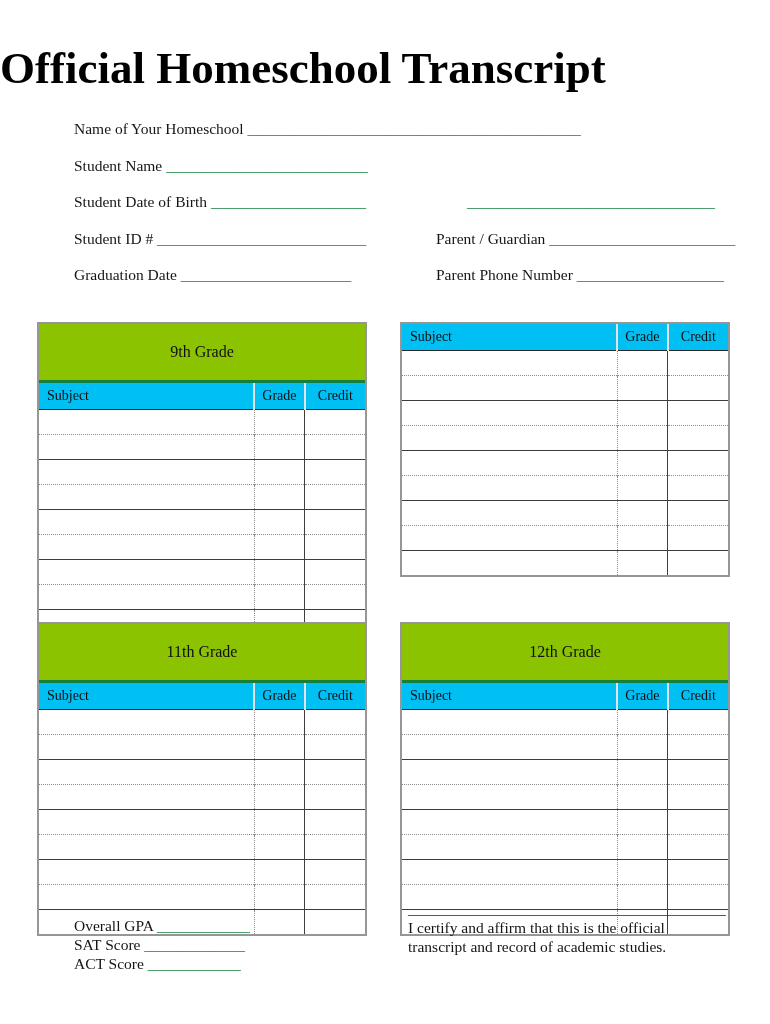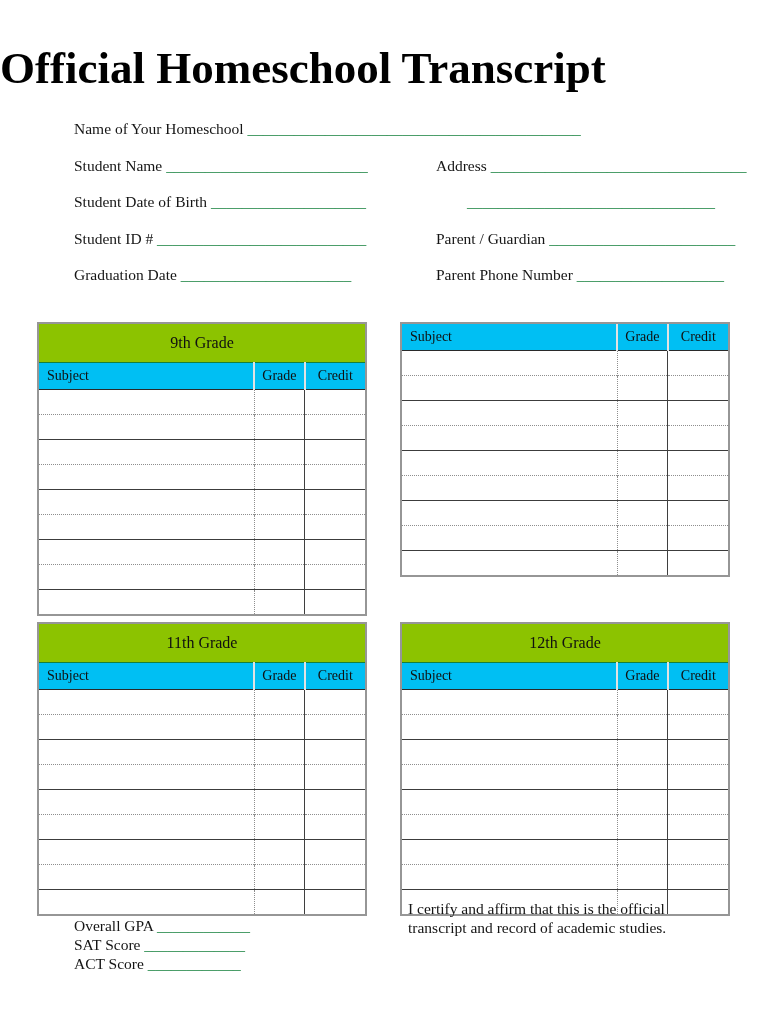--- a/index.html
+++ b/index.html
@@ -119,10 +119,6 @@
     <span class="line">__________________________</span>
   </div>
 
-  <div class="abs field f-address">
-    <span class="lbl">Address</span>
-    <span class="line">_________________________________</span>
-  </div>
 
   <div class="abs field f-dob">
     <span class="lbl">Student Date of Birth</span>

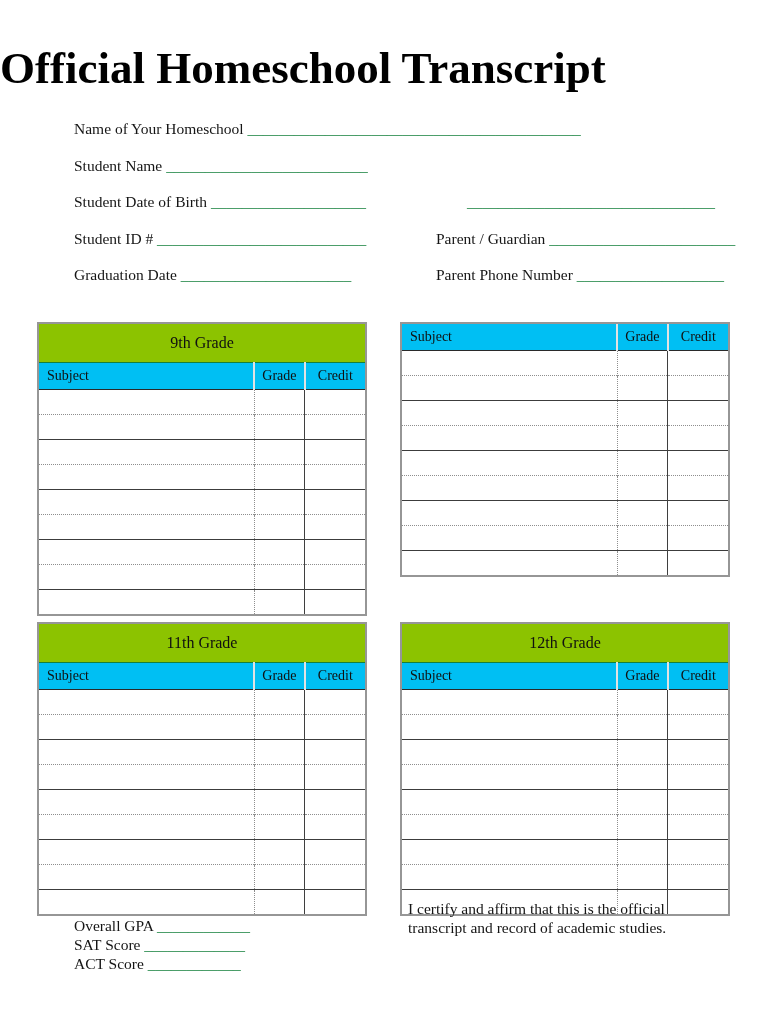--- a/index.html
+++ b/index.html
@@ -53,8 +53,8 @@
     font-weight:normal;
     color:#101010;
     text-align:center;
-    border-bottom:1px solid #15803d;
-    padding:0;
+    border-bottom:3px solid #15803d;
+    padding:9px;
   }
   .grade-table th.col-head {
     background:var(--cyan,#00BFF3);

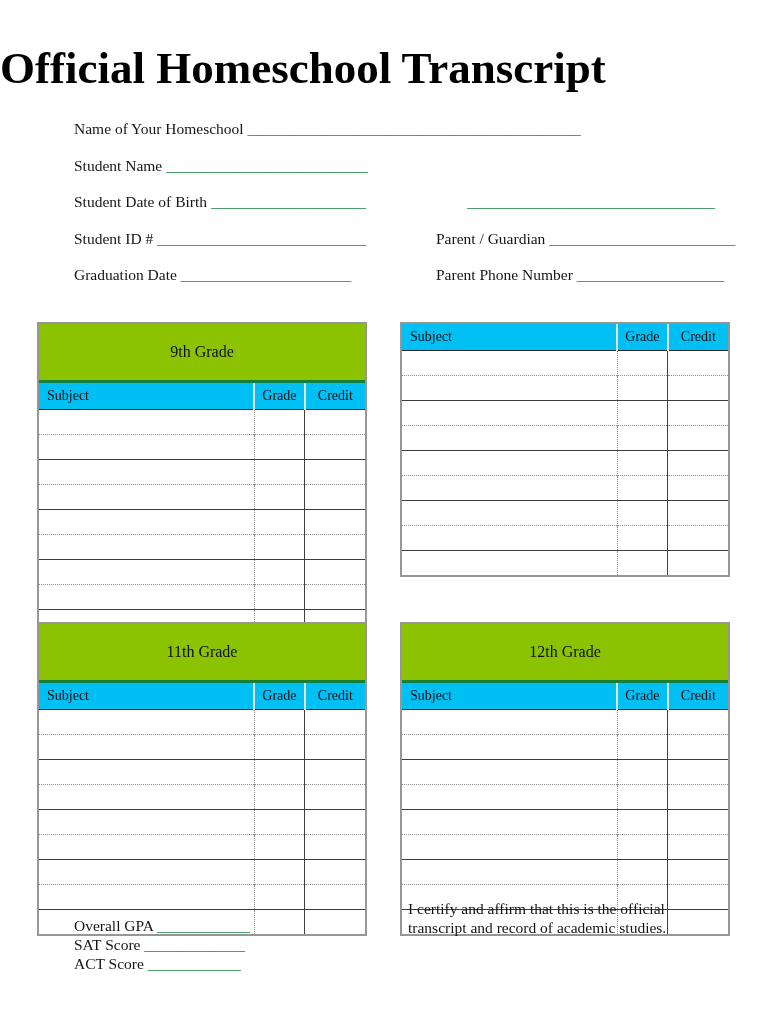--- a/index.html
+++ b/index.html
@@ -430,6 +430,7 @@
   </div>
 
   <div class="abs certification">
+    <div class="sig">_________________________________________</div>
     <div>I certify and affirm that this is the official</div>
     <div>transcript and record of academic studies.</div>
   </div>

